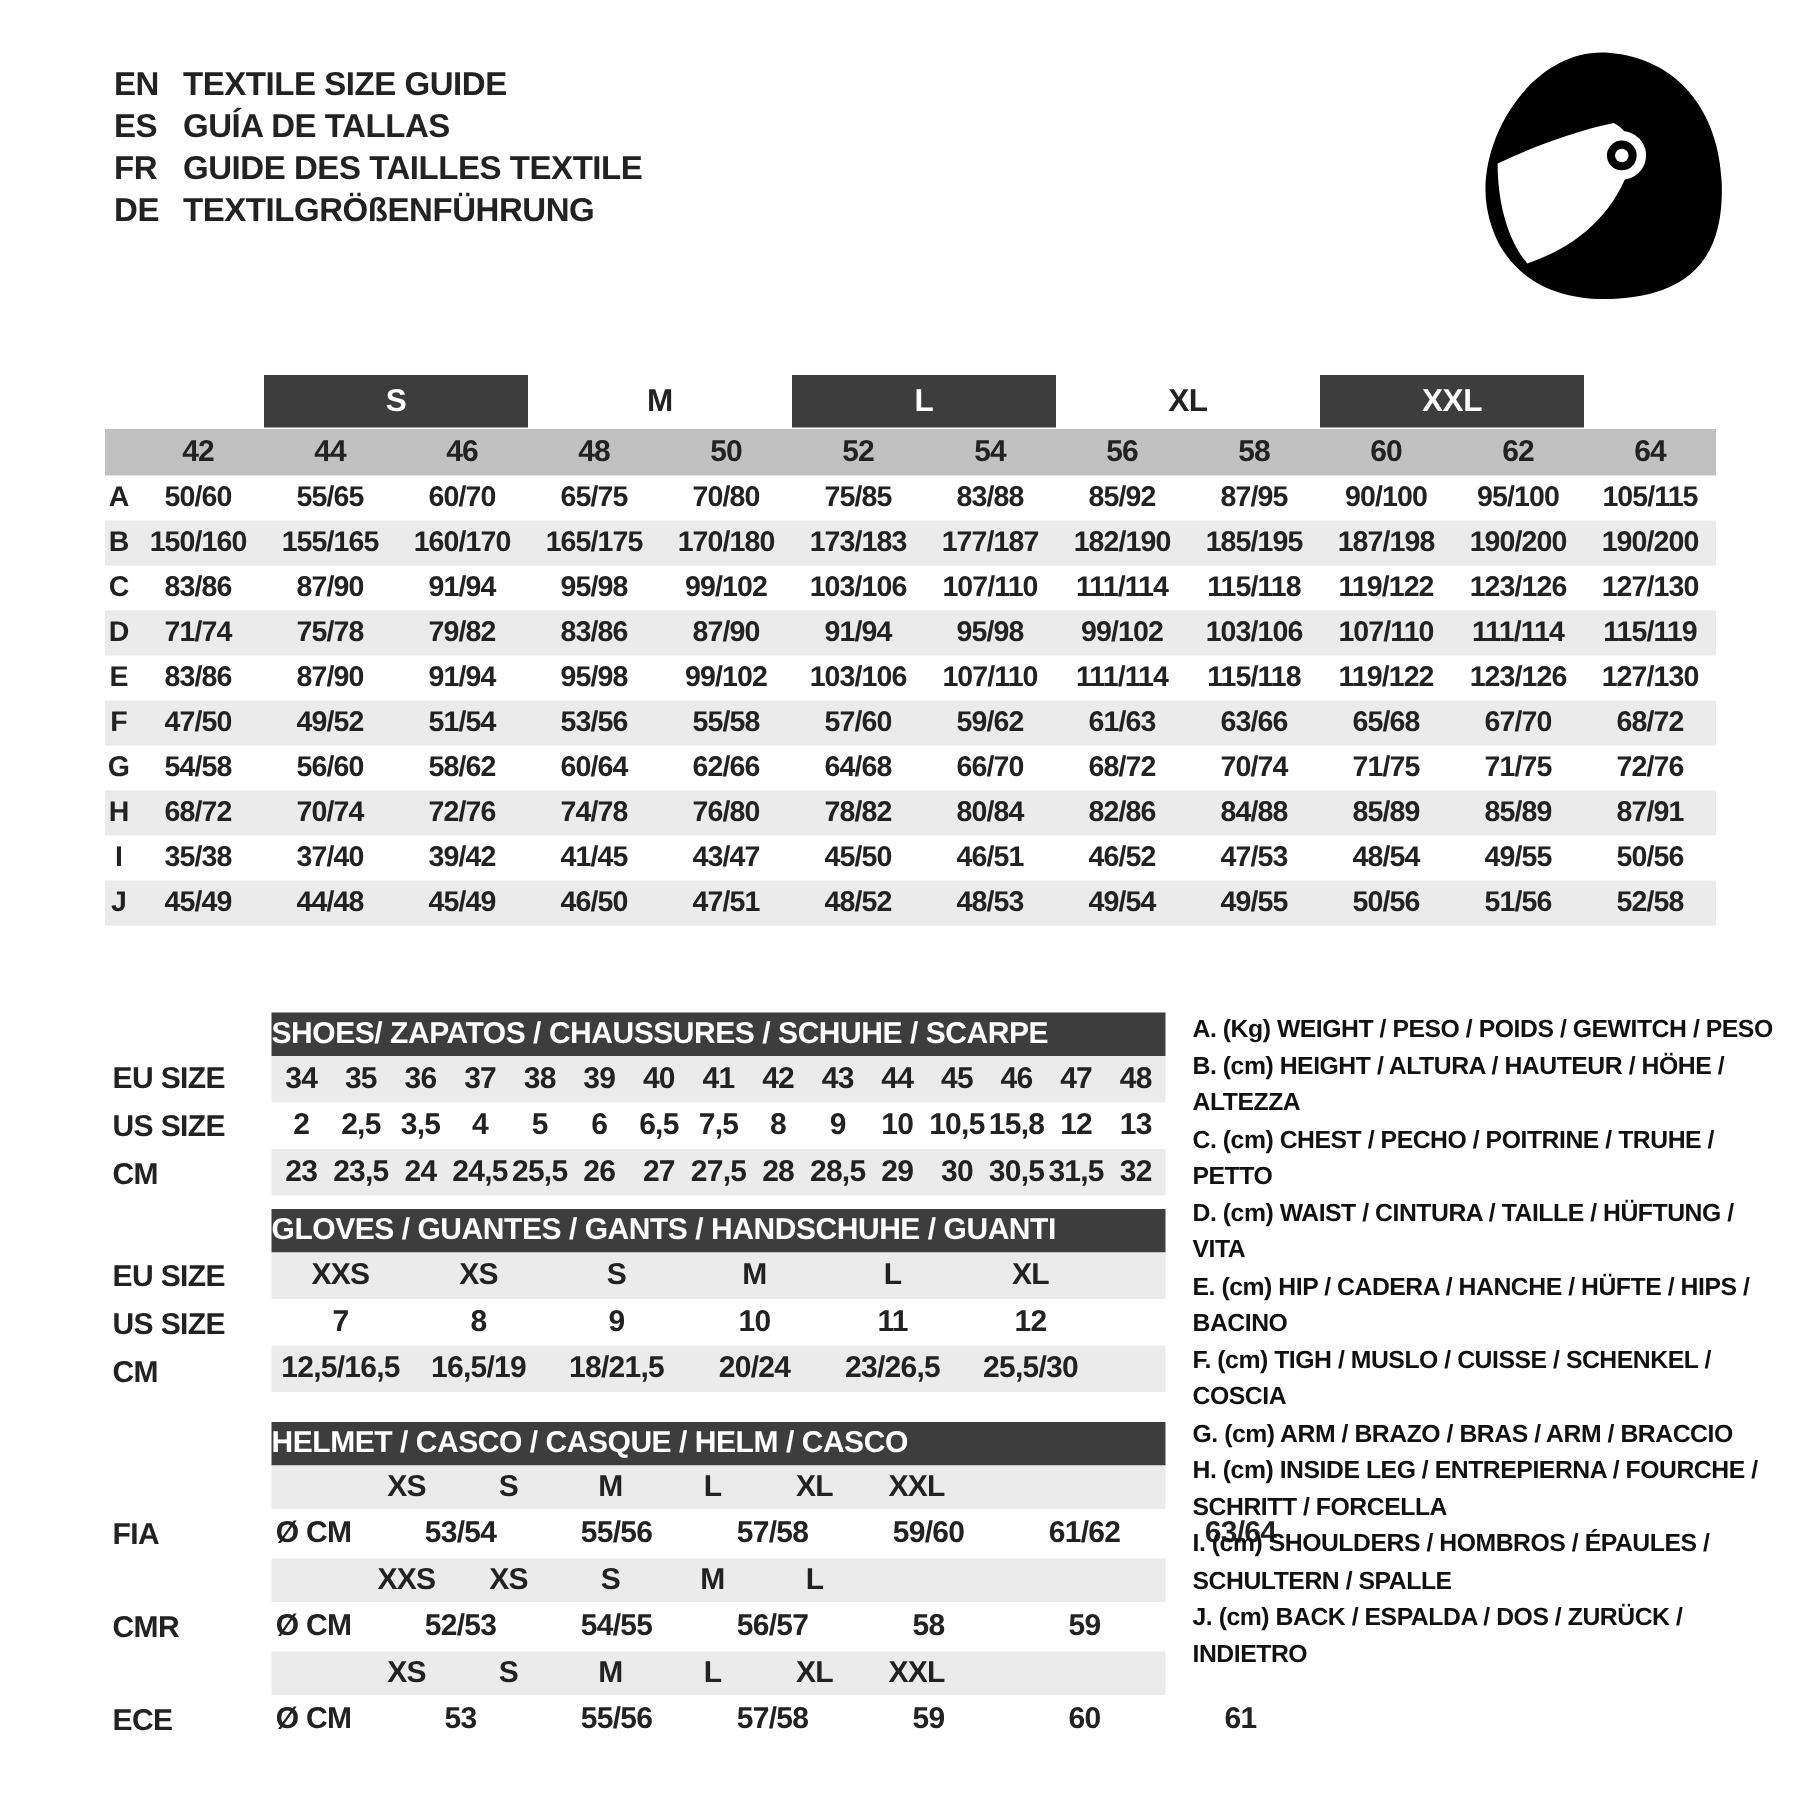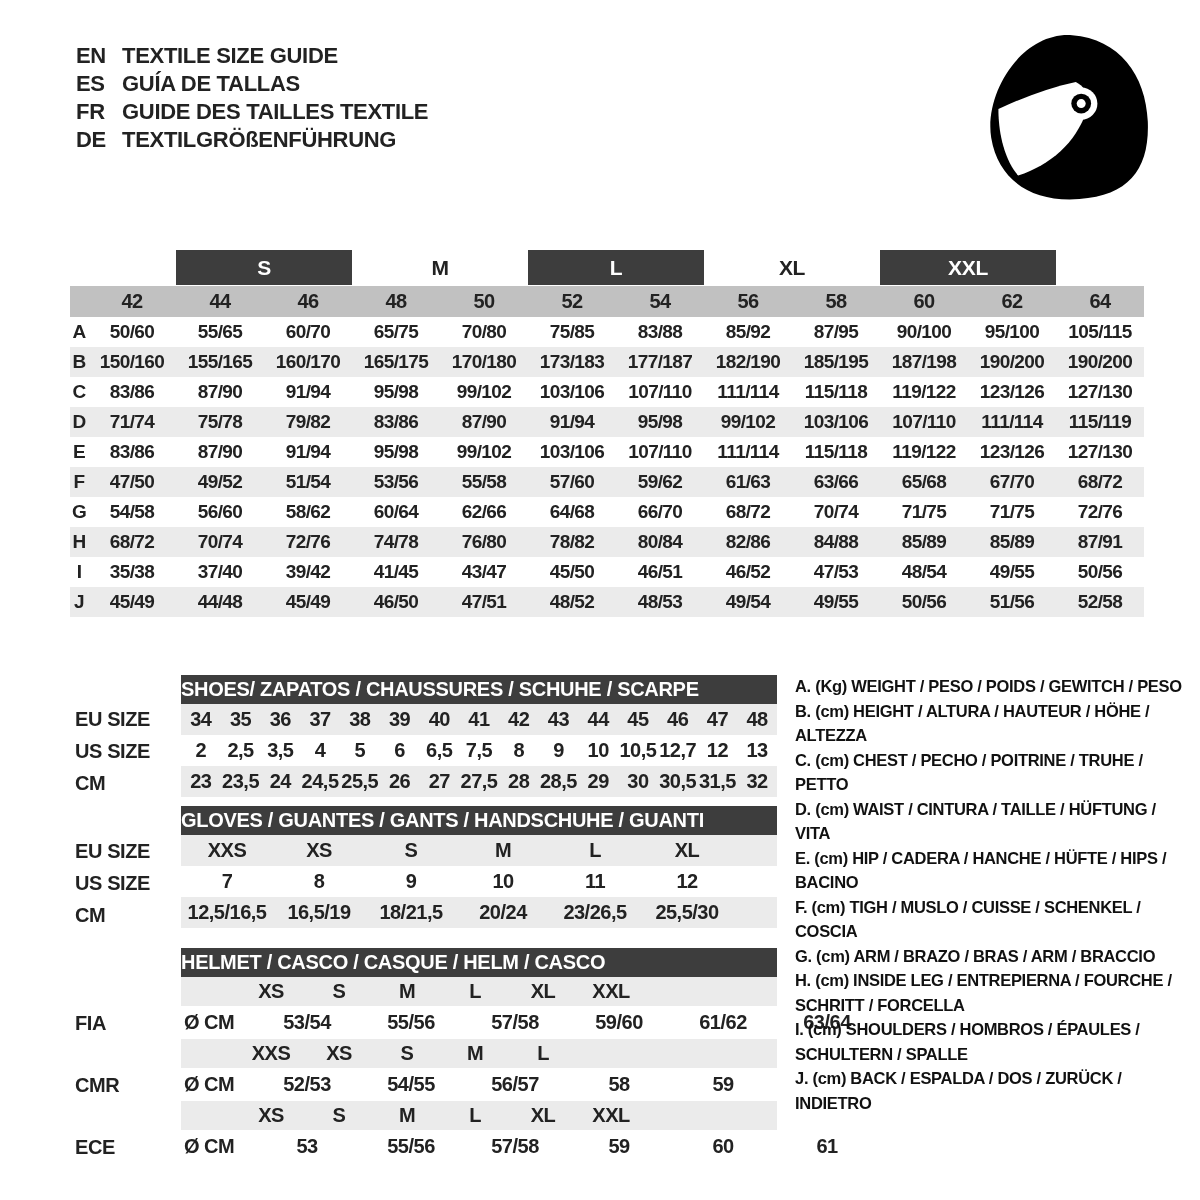--- a/index.html
+++ b/index.html
@@ -290,7 +290,7 @@
         <div class="cell">9</div>
         <div class="cell">10</div>
         <div class="cell">10,5</div>
-        <div class="cell">12,7</div>
+        <div class="cell">15,8</div>
         <div class="cell">12</div>
         <div class="cell">13</div>
       </div>

